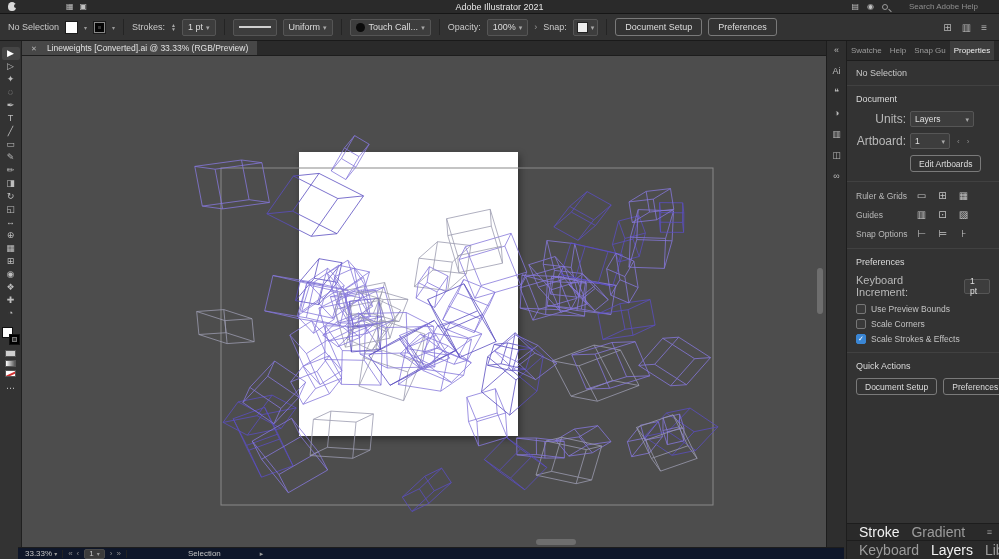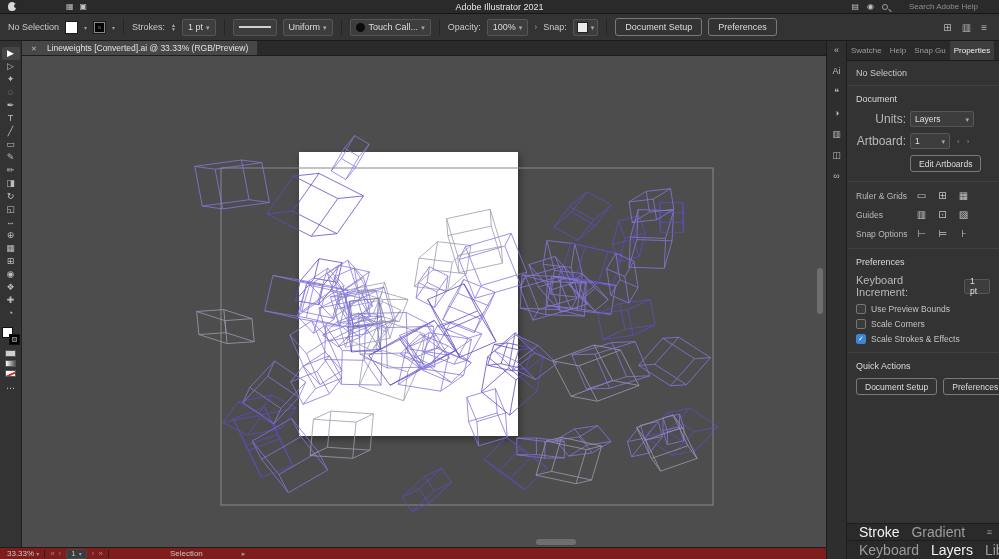--- a/index.html
+++ b/index.html
@@ -111,7 +111,7 @@
 .flyout::after{content:"≡";color:#9c9c9c;font-size:9px}
 
 
-#statusbar{position:absolute;left:0;top:547px;width:826px;height:12px;background:#7f1d1d;border-top:1px solid #1d1d1d;display:flex;align-items:center;padding:0 7px;gap:5px;font-size:8px;color:#c5c5c5;z-index:30}
+#statusbar{position:absolute;left:18px;top:547px;width:826px;height:12px;background:#0f172a;border-top:1px solid #1d1d1d;display:flex;align-items:center;padding:0 7px;gap:5px;font-size:8px;color:#c5c5c5;z-index:30}
 .sb-sep{width:1px;height:8px;background:#222}
 .sb-box{display:inline-flex;align-items:center;gap:2px}
 .sb-field{display:inline-flex;align-items:center;gap:3px;border:1px solid #4a4a4a;background:#3b3b3b;height:10px;padding:0 4px;border-radius:2px}

